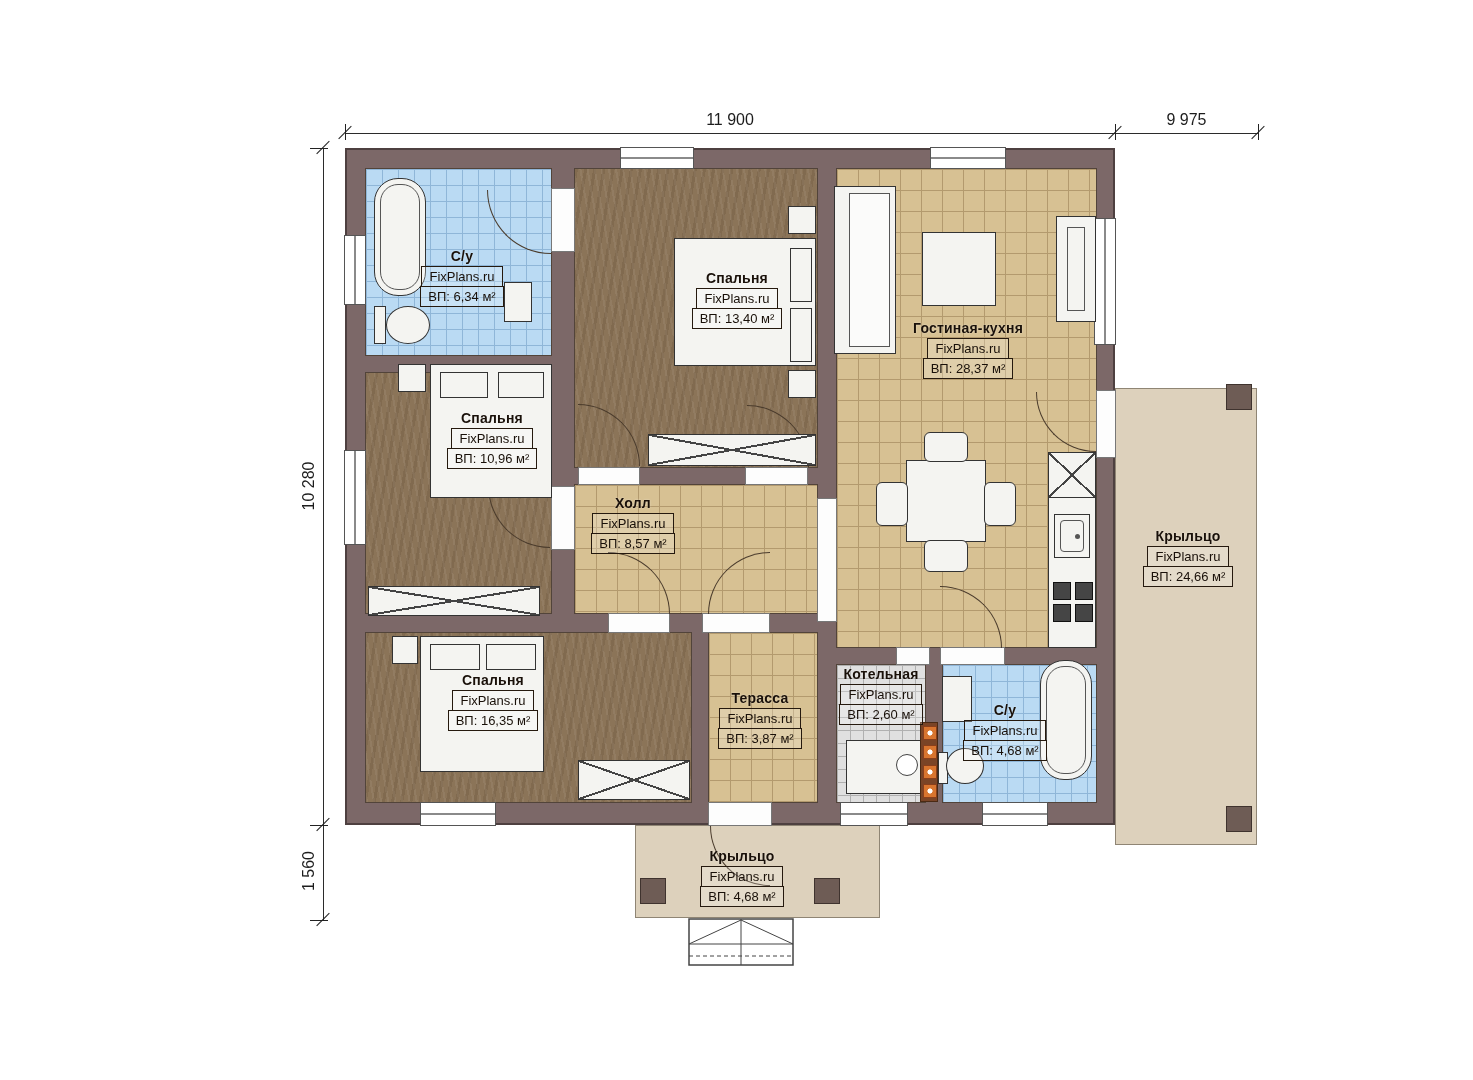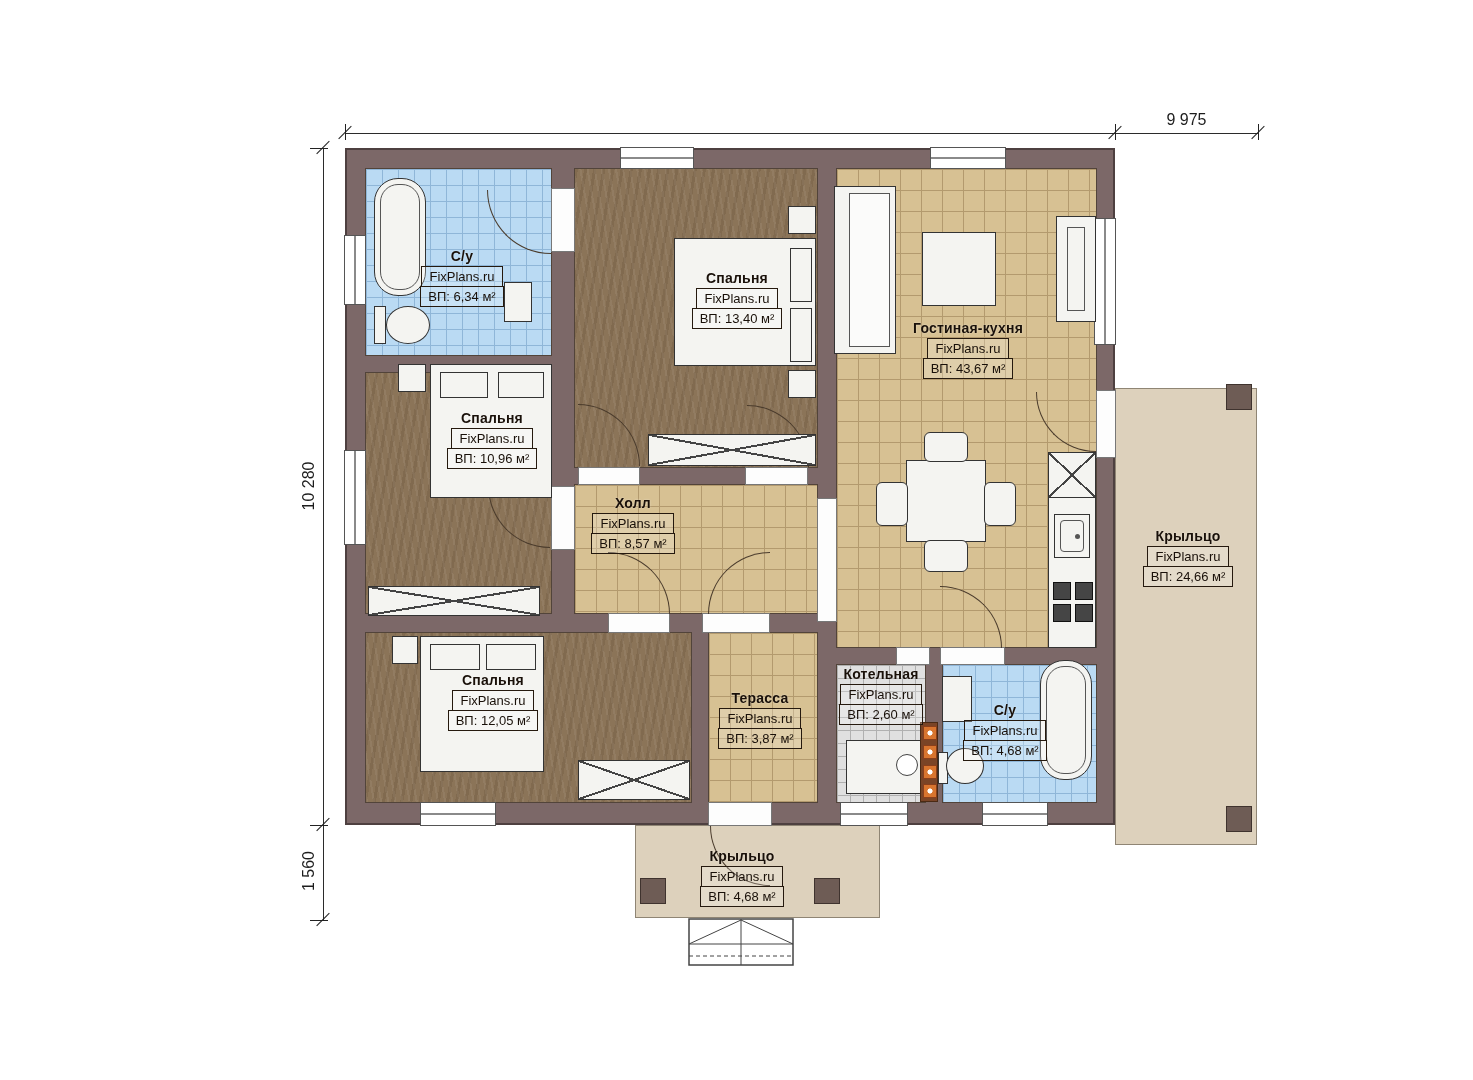--- a/index.html
+++ b/index.html
@@ -242,6 +242,7 @@
   <div class="abs exth" style="left:310px;top:148px;"></div>
   <div class="abs exth" style="left:310px;top:825px;"></div>
   <div class="abs exth" style="left:310px;top:920px;"></div>
+  <div class="abs dimtext" style="left:345px;top:111px;width:770px;">11 900</div>
   <div class="abs dimtext" style="left:1115px;top:111px;width:143px;">9 975</div>
   <div class="abs dimtext vrot" style="left:264px;top:477px;width:90px;">10 280</div>
   <div class="abs dimtext vrot" style="left:264px;top:862px;width:90px;">1 560</div>

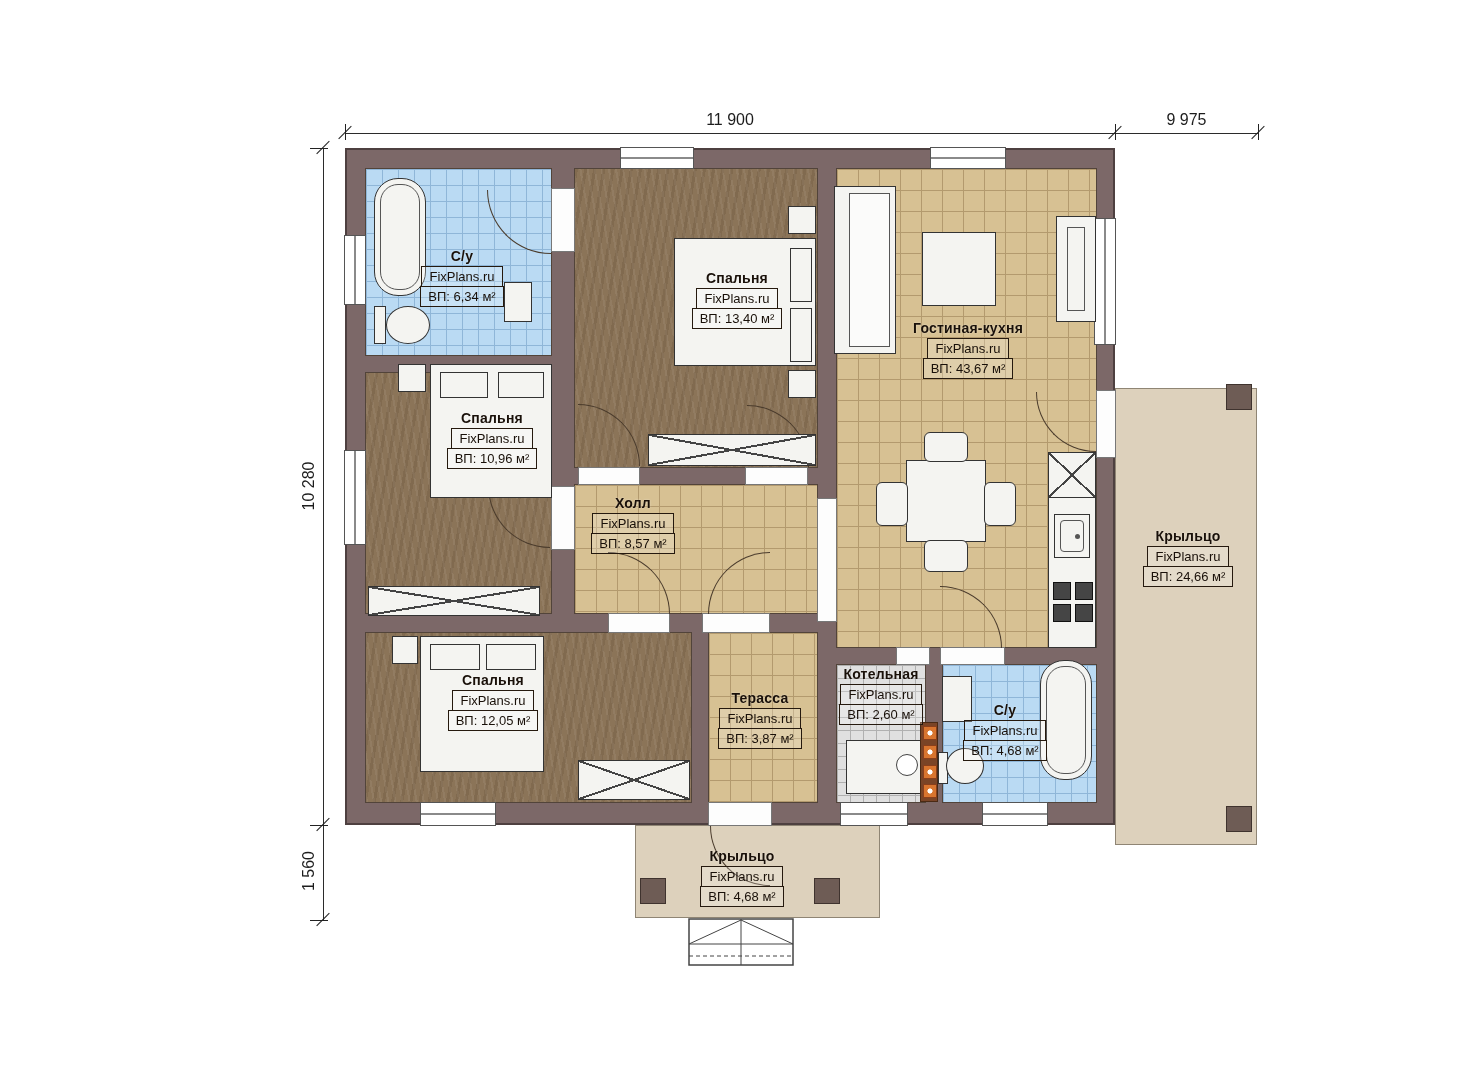--- a/index.html
+++ b/index.html
@@ -185,7 +185,7 @@
   <div class="abs rlabel" style="left:893px;top:320px;">
     <div class="rname">Гостиная-кухня</div>
     <div class="rbox">FixPlans.ru</div>
-    <div class="rbox">ВП: 43,67 м²</div>
+    <div class="rbox">ВП: 28,37 м²</div>
   </div>
   <div class="abs rlabel" style="left:417px;top:410px;">
     <div class="rname">Спальня</div>

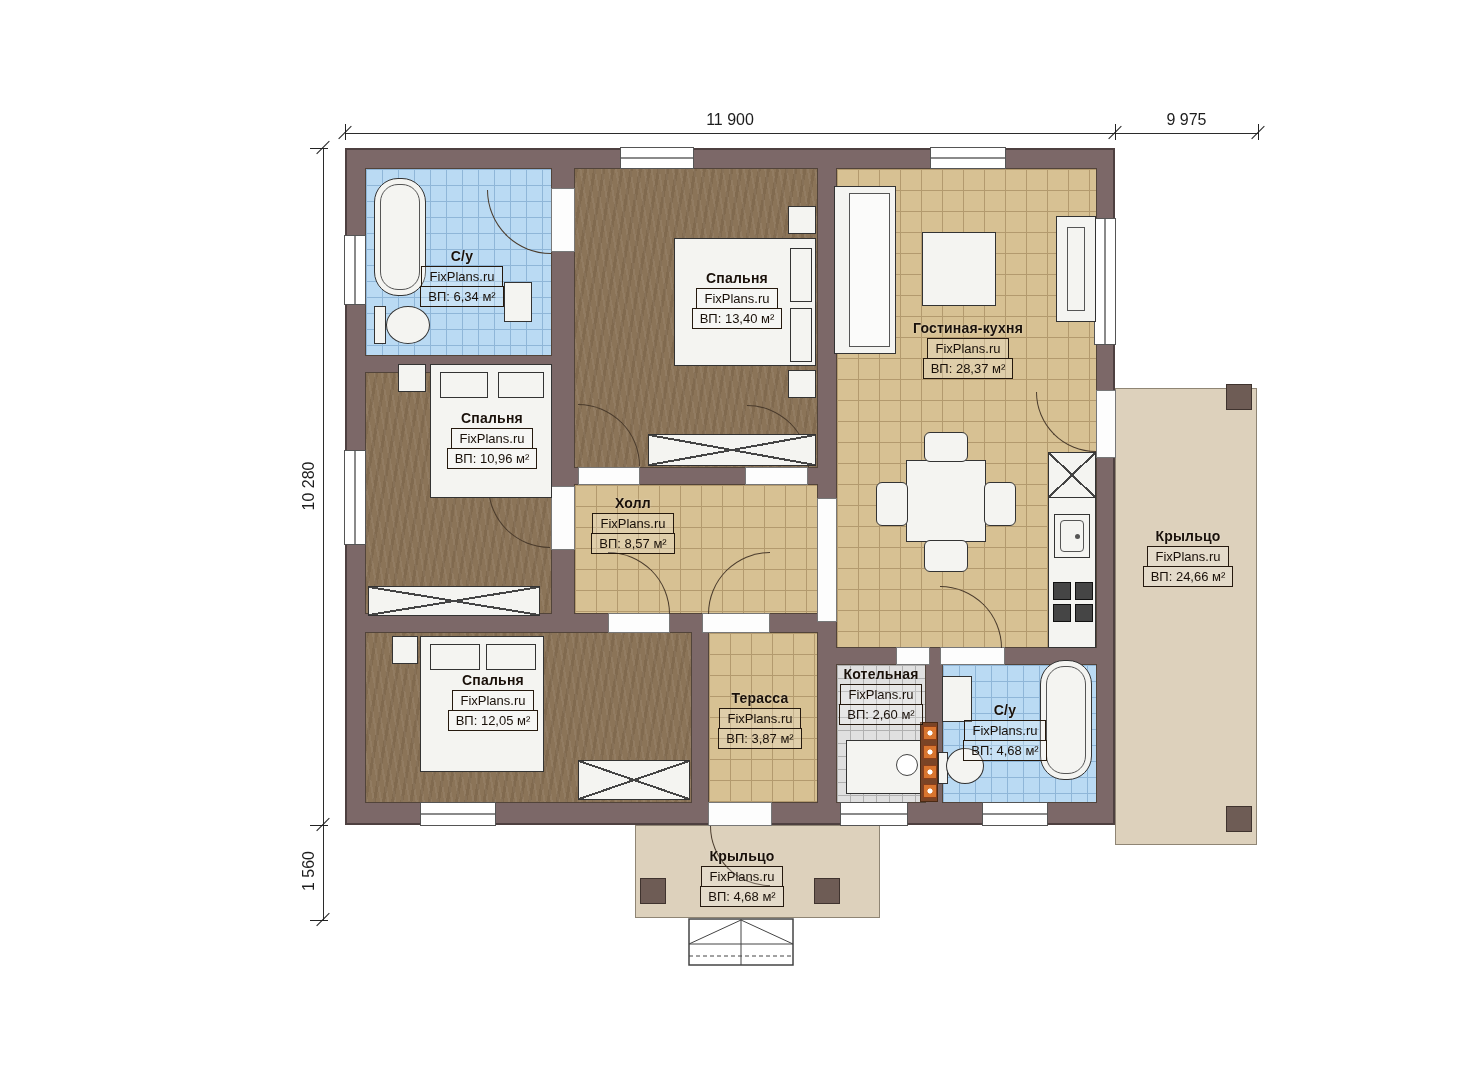--- a/index.html
+++ b/index.html
@@ -205,7 +205,7 @@
   <div class="abs rlabel" style="left:418px;top:672px;">
     <div class="rname">Спальня</div>
     <div class="rbox">FixPlans.ru</div>
-    <div class="rbox">ВП: 12,05 м²</div>
+    <div class="rbox">ВП: 16,35 м²</div>
   </div>
   <div class="abs rlabel" style="left:685px;top:690px;">
     <div class="rname">Терасса</div>

